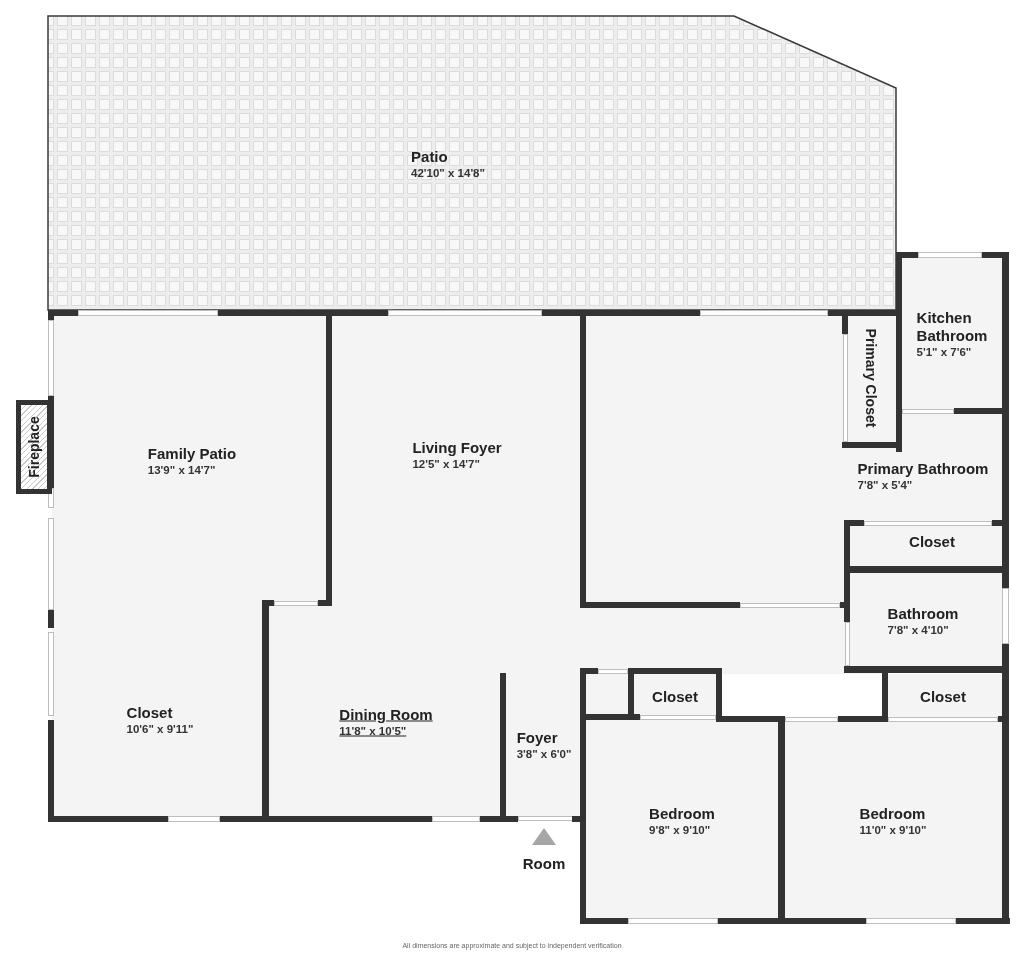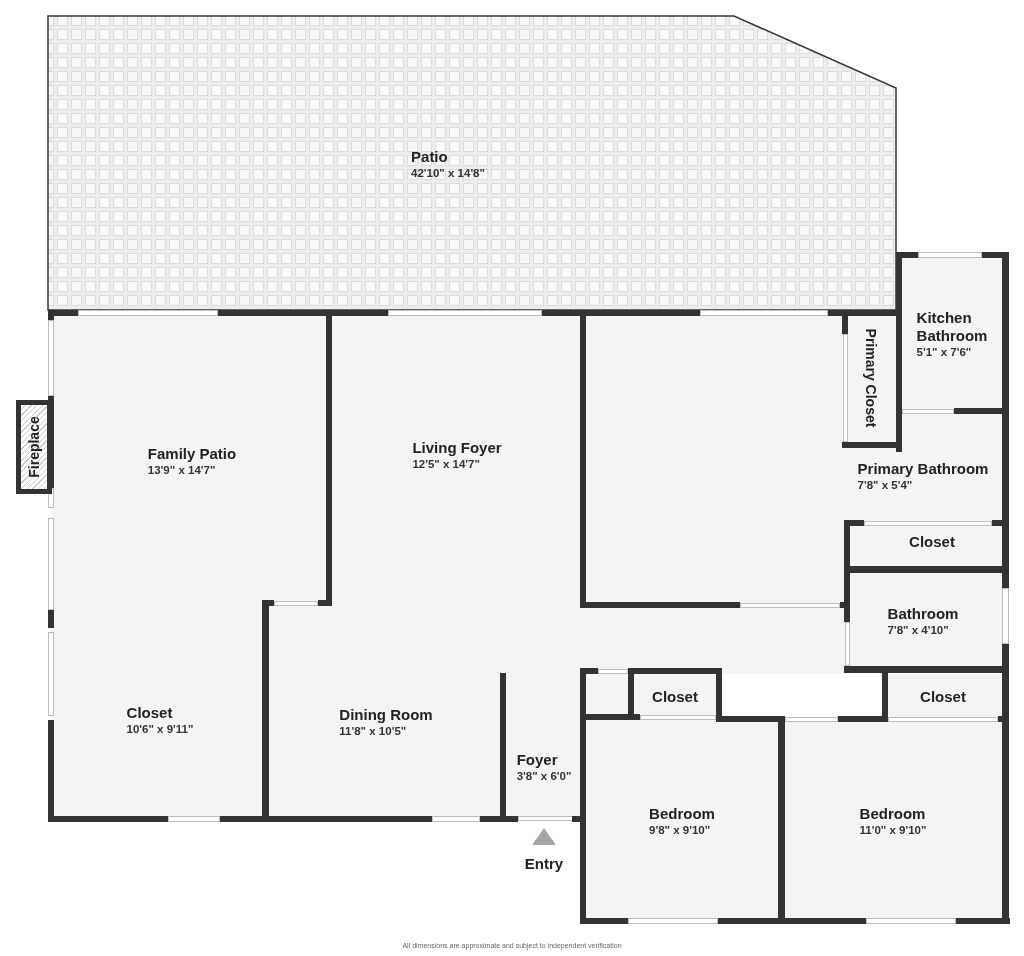--- a/index.html
+++ b/index.html
@@ -177,7 +177,7 @@
     <span class="name">Closet</span>
     <span class="dim">10'6" x 9'11"</span>
   </div>
-  <div class="label" style="left:386px;top:722px;">
+  <div class="label" style="left:386px;top:722px;text-decoration:underline;">
     <span class="name">Dining Room</span>
     <span class="dim">11'8" x 10'5"</span>
   </div>

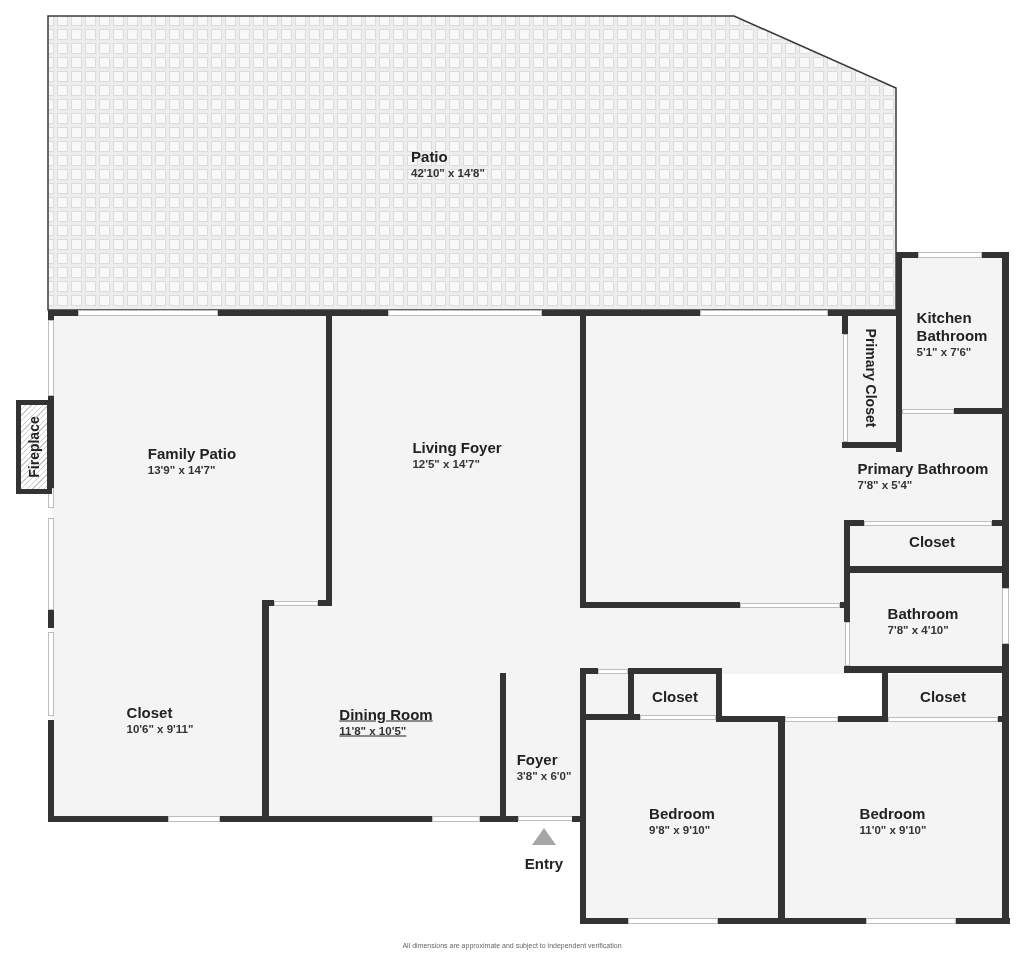--- a/index.html
+++ b/index.html
@@ -181,7 +181,7 @@
     <span class="name">Dining Room</span>
     <span class="dim">11'8" x 10'5"</span>
   </div>
-  <div class="label" style="left:544px;top:745px;margin-top:22px;">
+  <div class="label" style="left:544px;top:745px;">
     <span class="name">Foyer</span>
     <span class="dim">3'8" x 6'0"</span>
   </div>

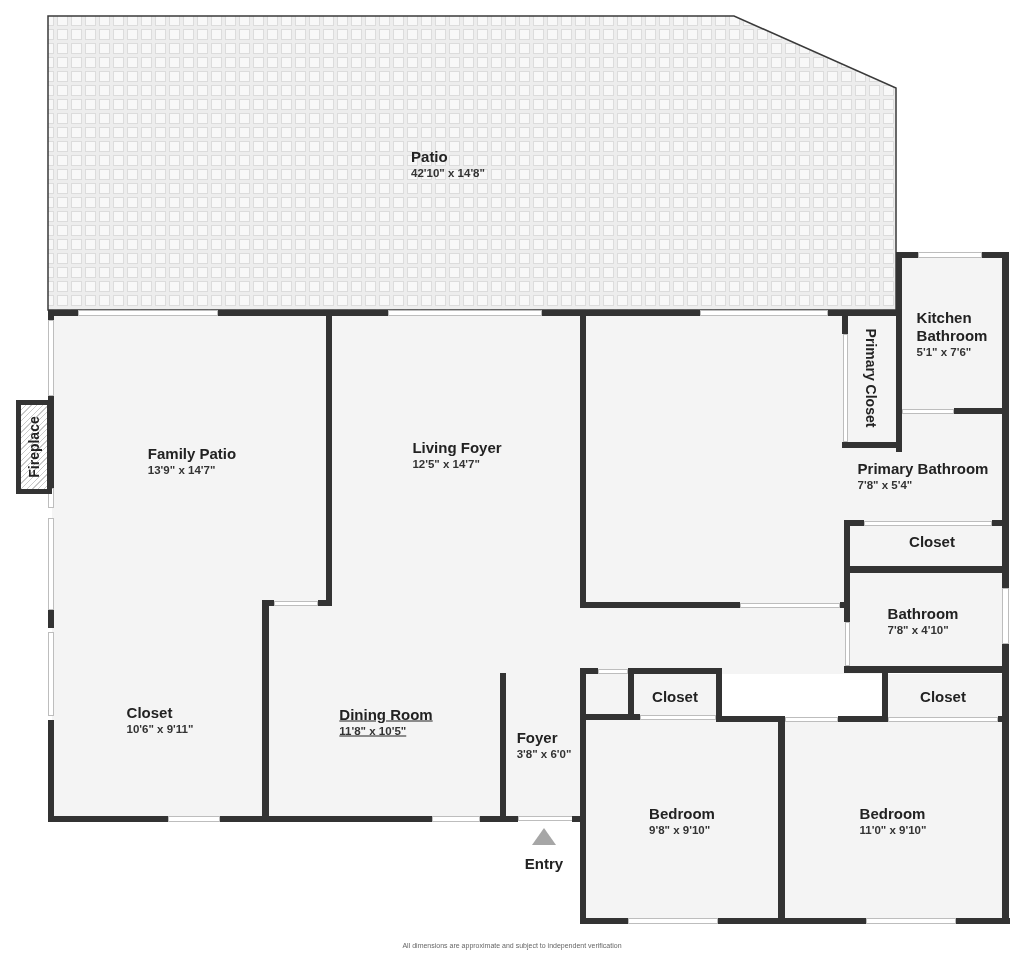--- a/index.html
+++ b/index.html
@@ -196,7 +196,7 @@
 
   <div class="entry-arrow" style="left:532px;top:828px;"></div>
   <div class="label" style="left:544px;top:864px;">
-    <span class="name">Entry</span>
+    <span class="name">Room</span>
   </div>
 
   <div class="footer">All dimensions are approximate and subject to independent verification</div>

